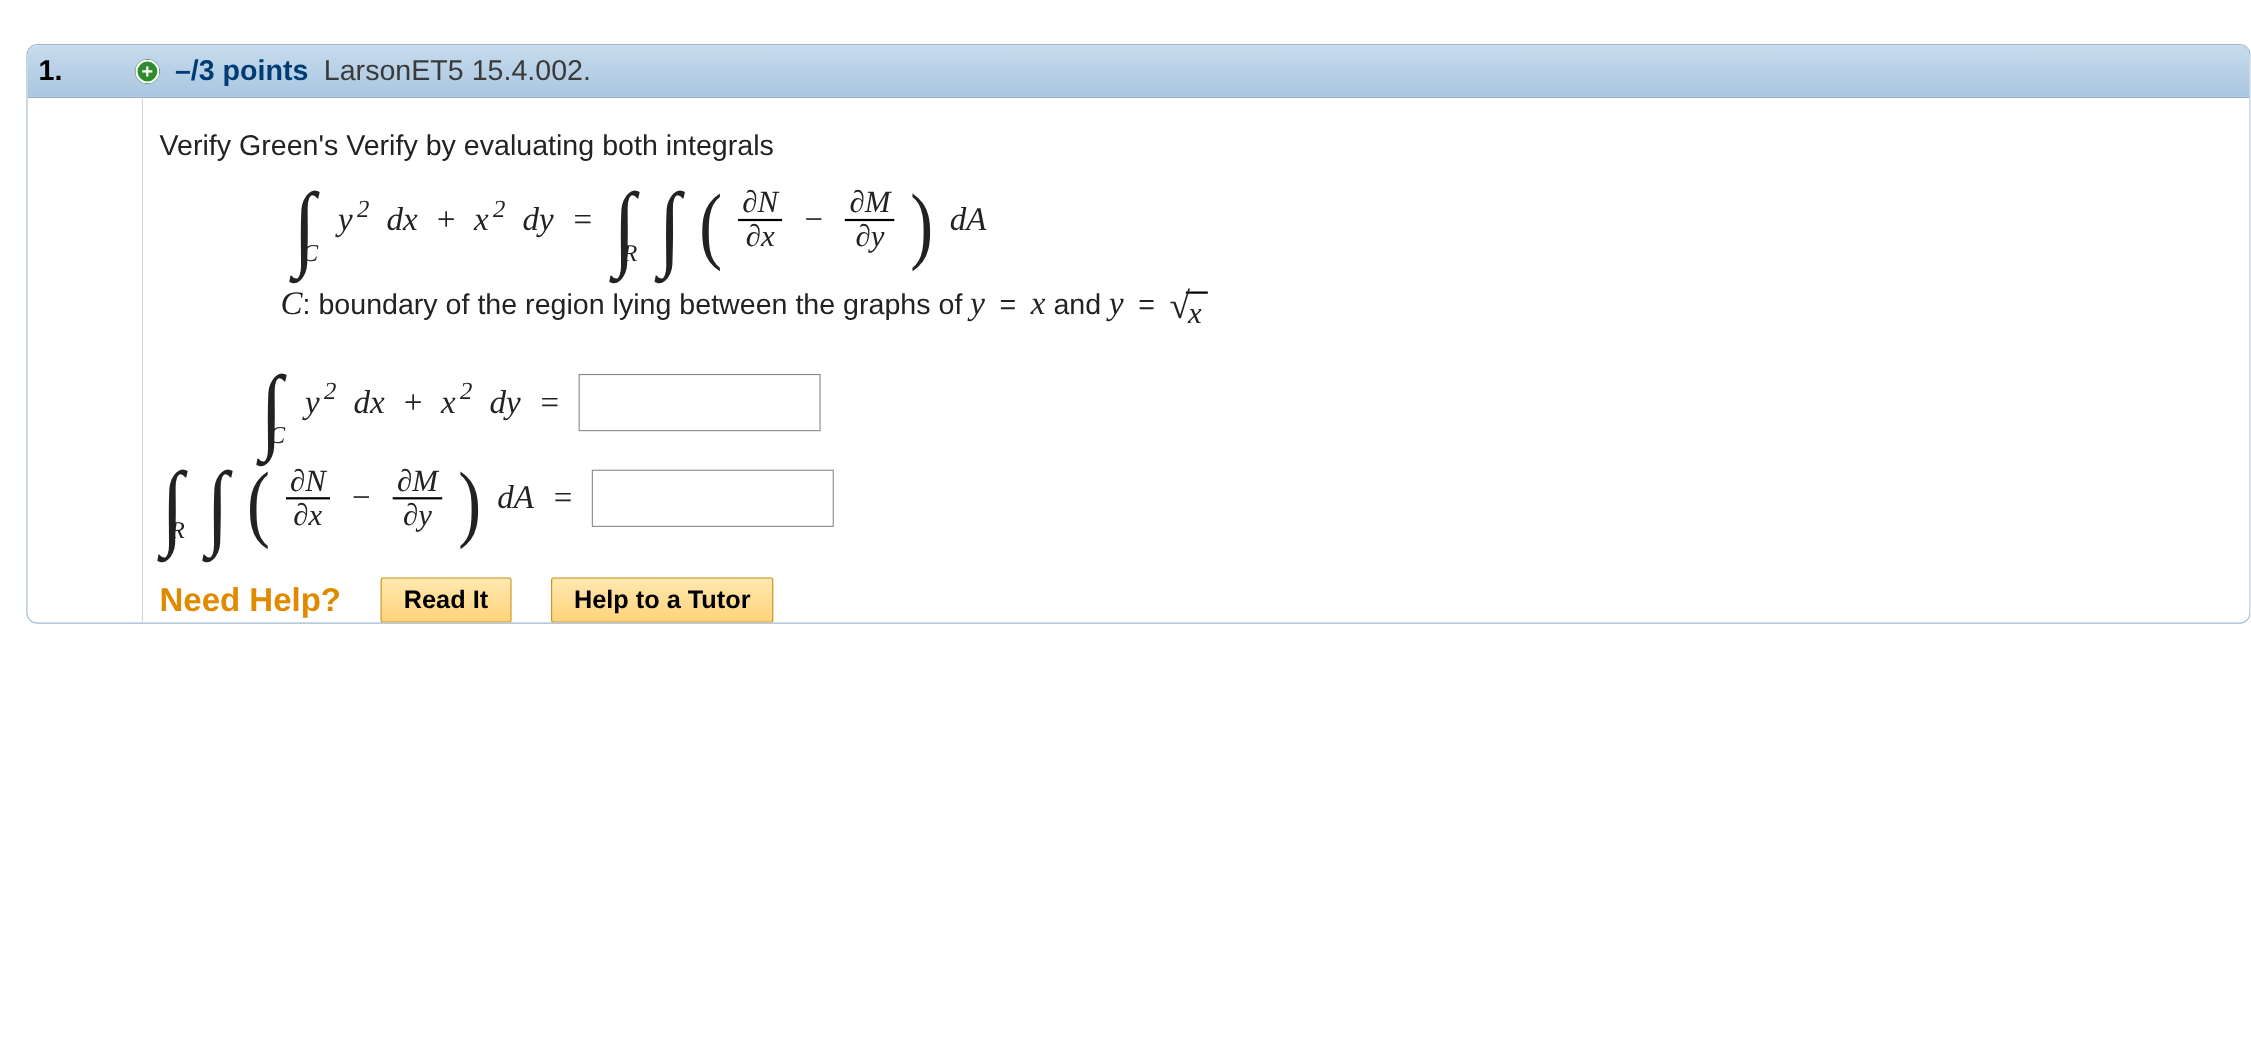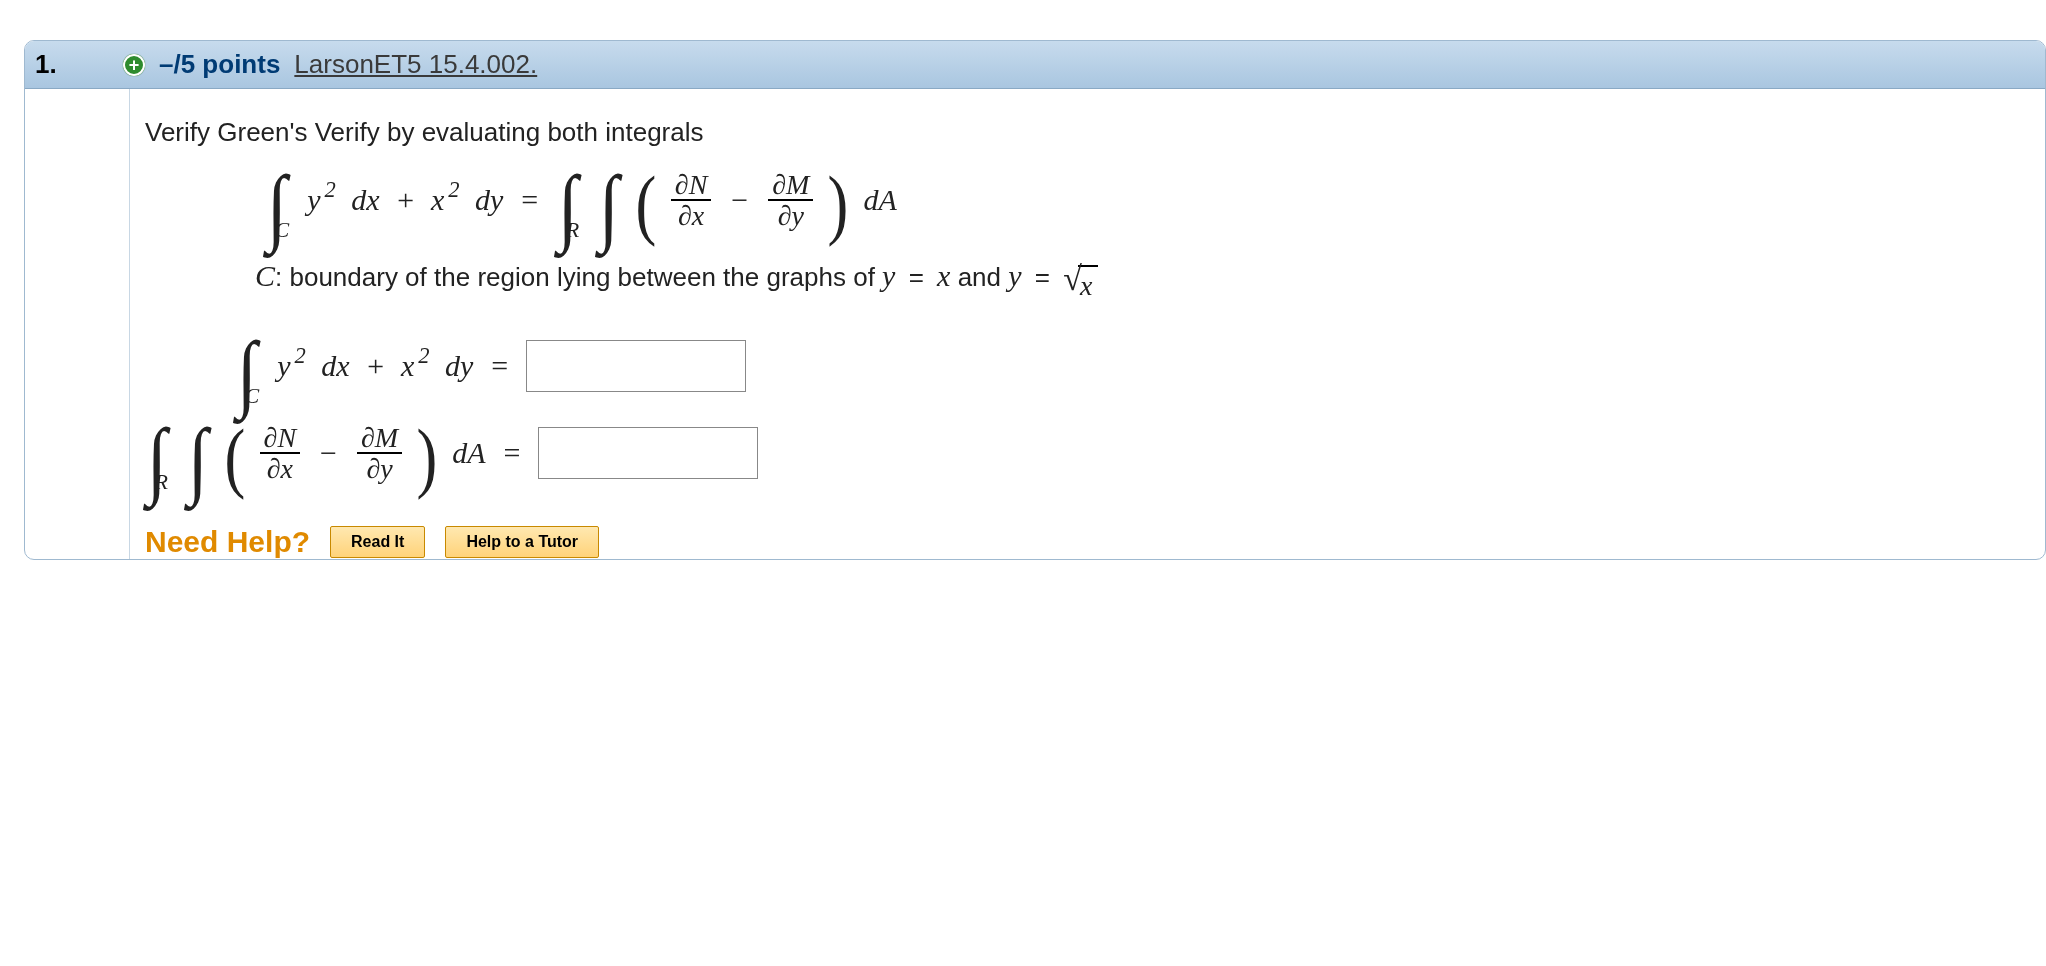--- a/index.html
+++ b/index.html
@@ -215,7 +215,7 @@
     <div class="header">
       <span class="qnum">1.</span>
       <span class="plus-icon">+</span>
-      <span class="points">–/5 points</span>
+      <span class="points">–/3 points</span>
       <span class="source">LarsonET5 15.4.002.</span>
     </div>
 

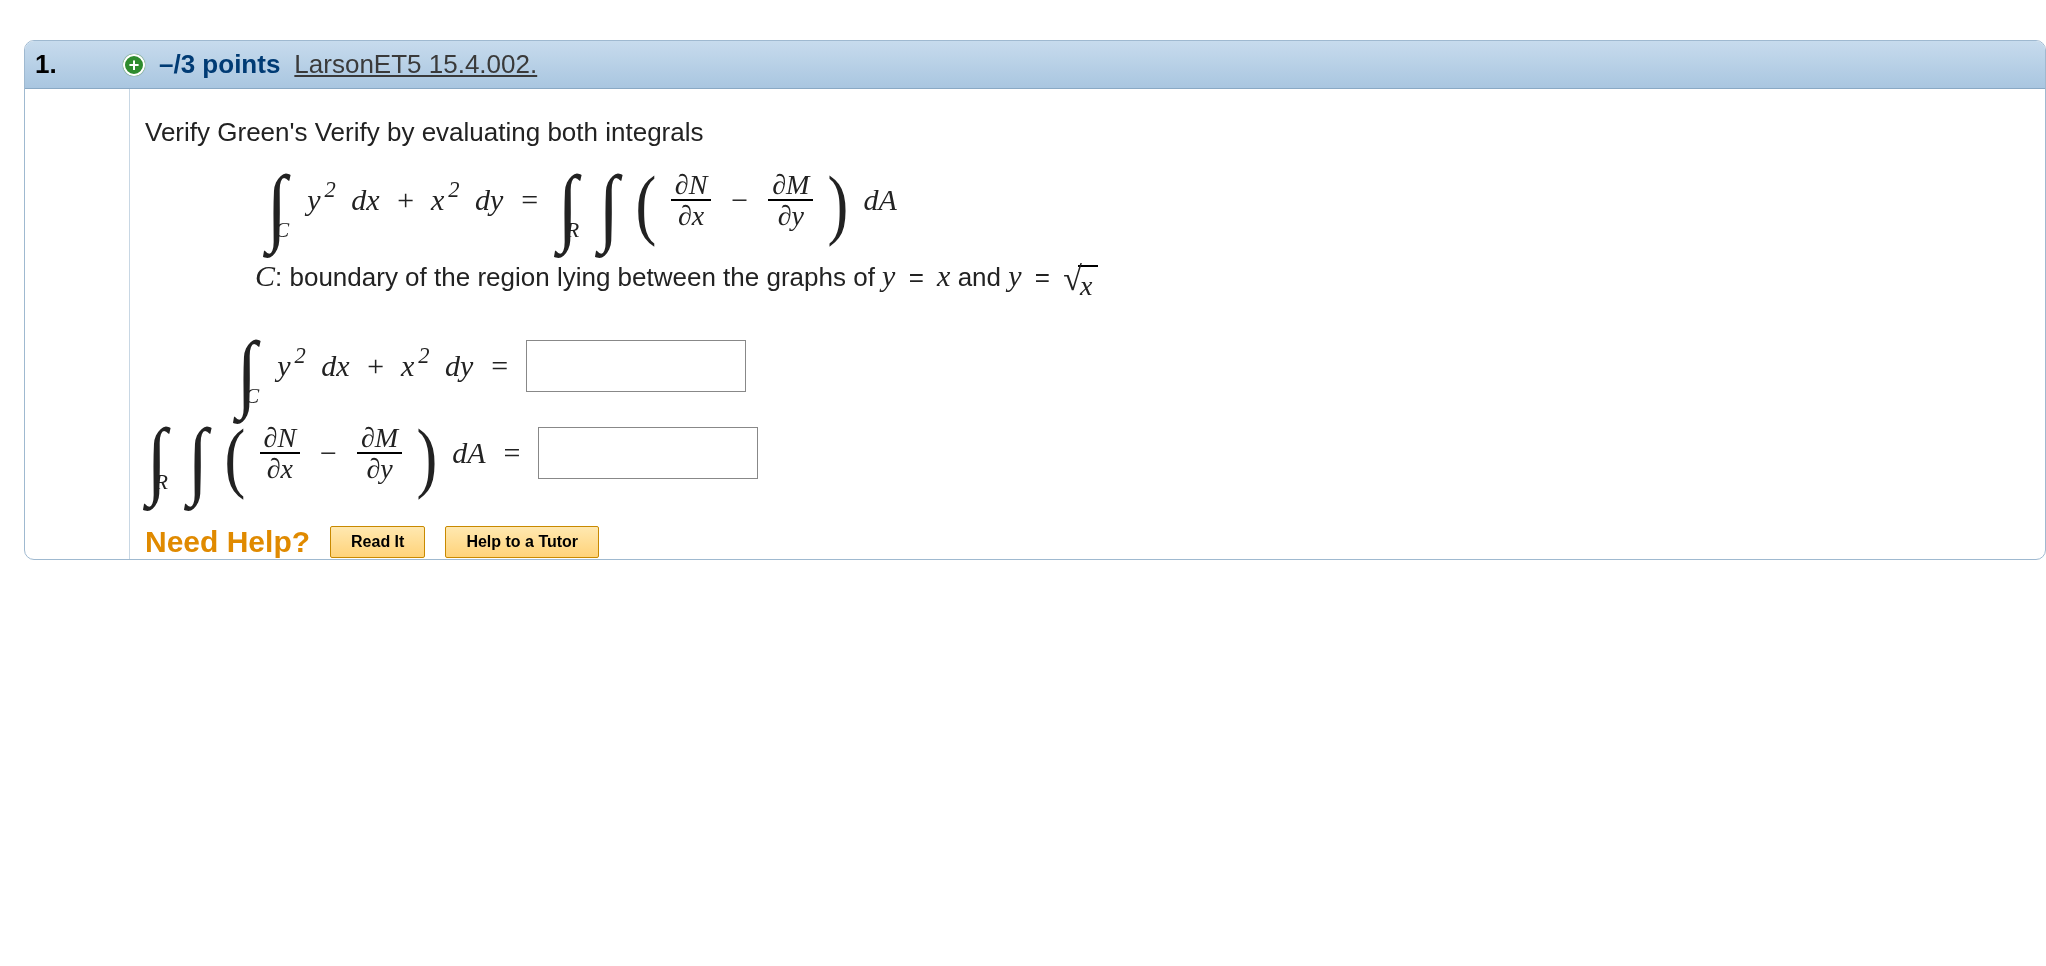--- a/index.html
+++ b/index.html
@@ -56,7 +56,7 @@
     cursor: pointer;
   }
   .points { color: #003b74; font-weight: bold; }
-  .source { color: #3a3a3a; text-decoration: underline; }
+  .source { color: #3a3a3a; }
   .body {
     padding: 18px 18px 0 120px;
     border-left: none;

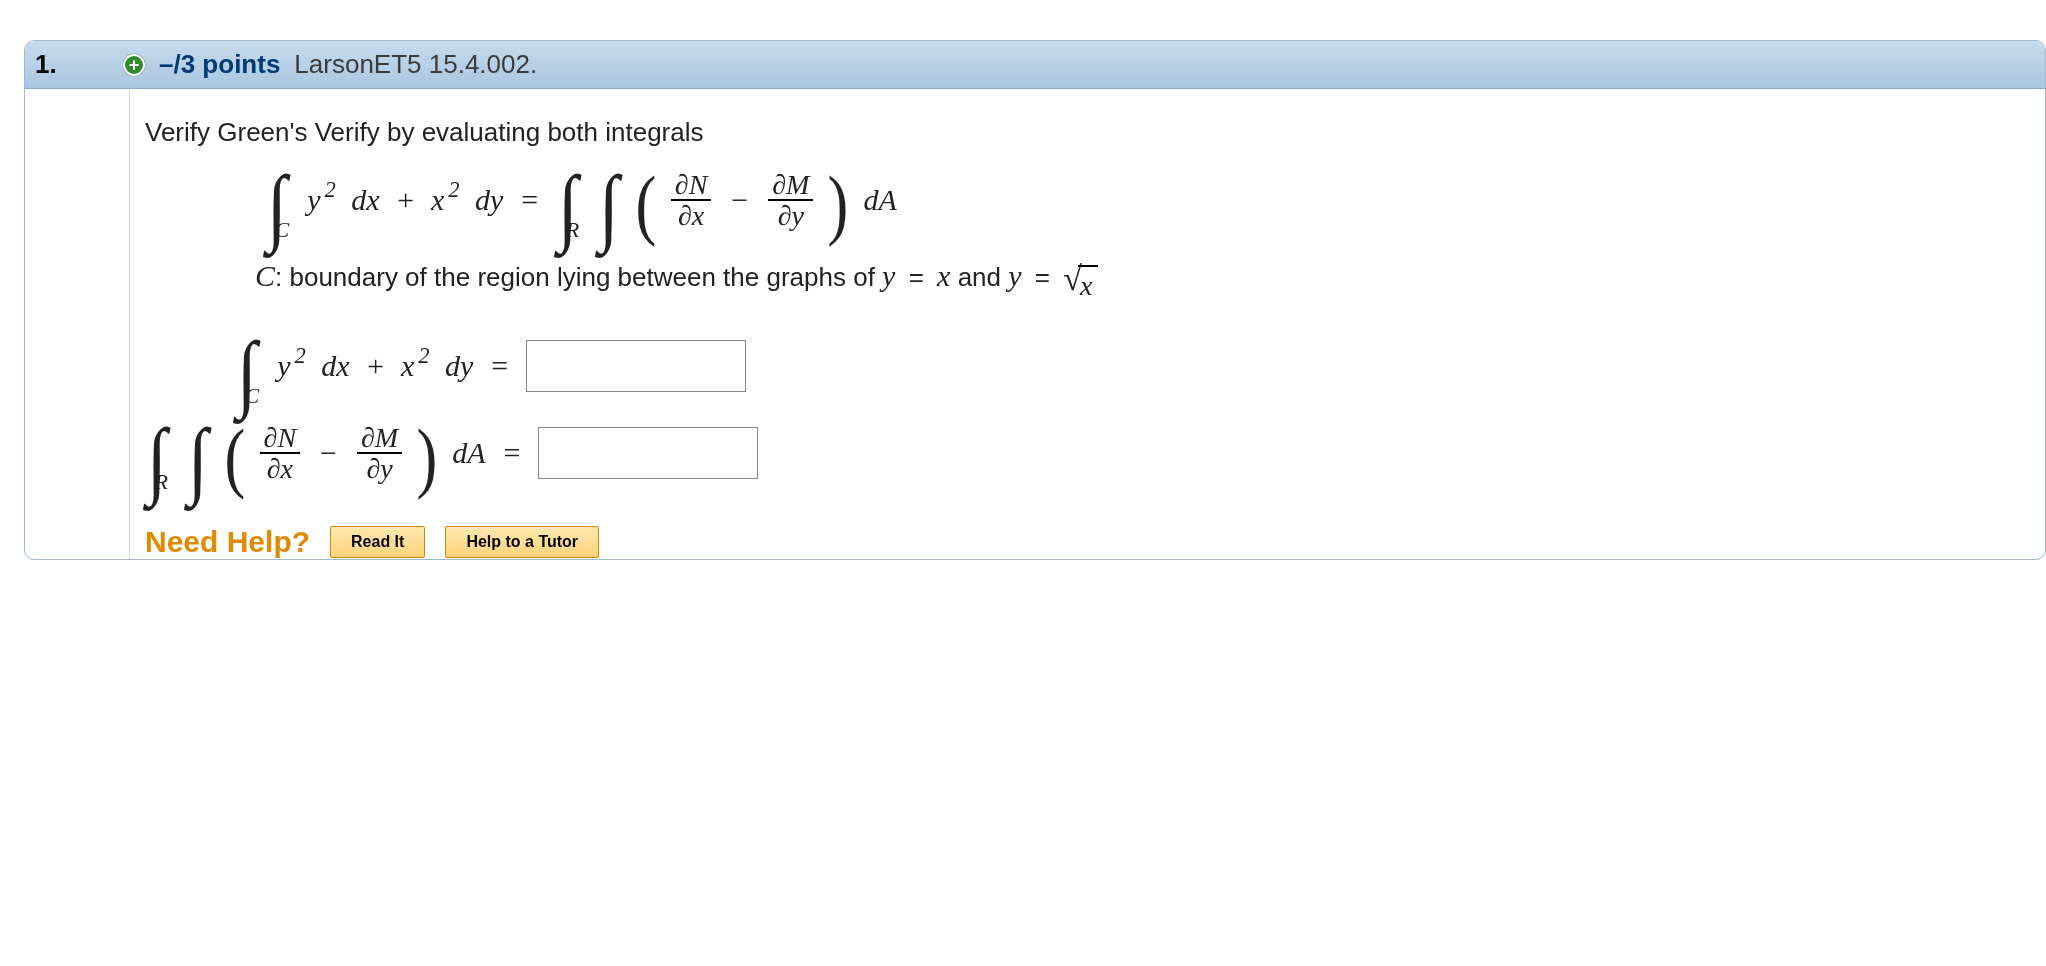--- a/index.html
+++ b/index.html
@@ -184,7 +184,7 @@
   .help-row {
     display: flex;
     align-items: center;
-    gap: 20px;
+    gap: 36px;
     margin-top: 38px;
   }
   .need-help {

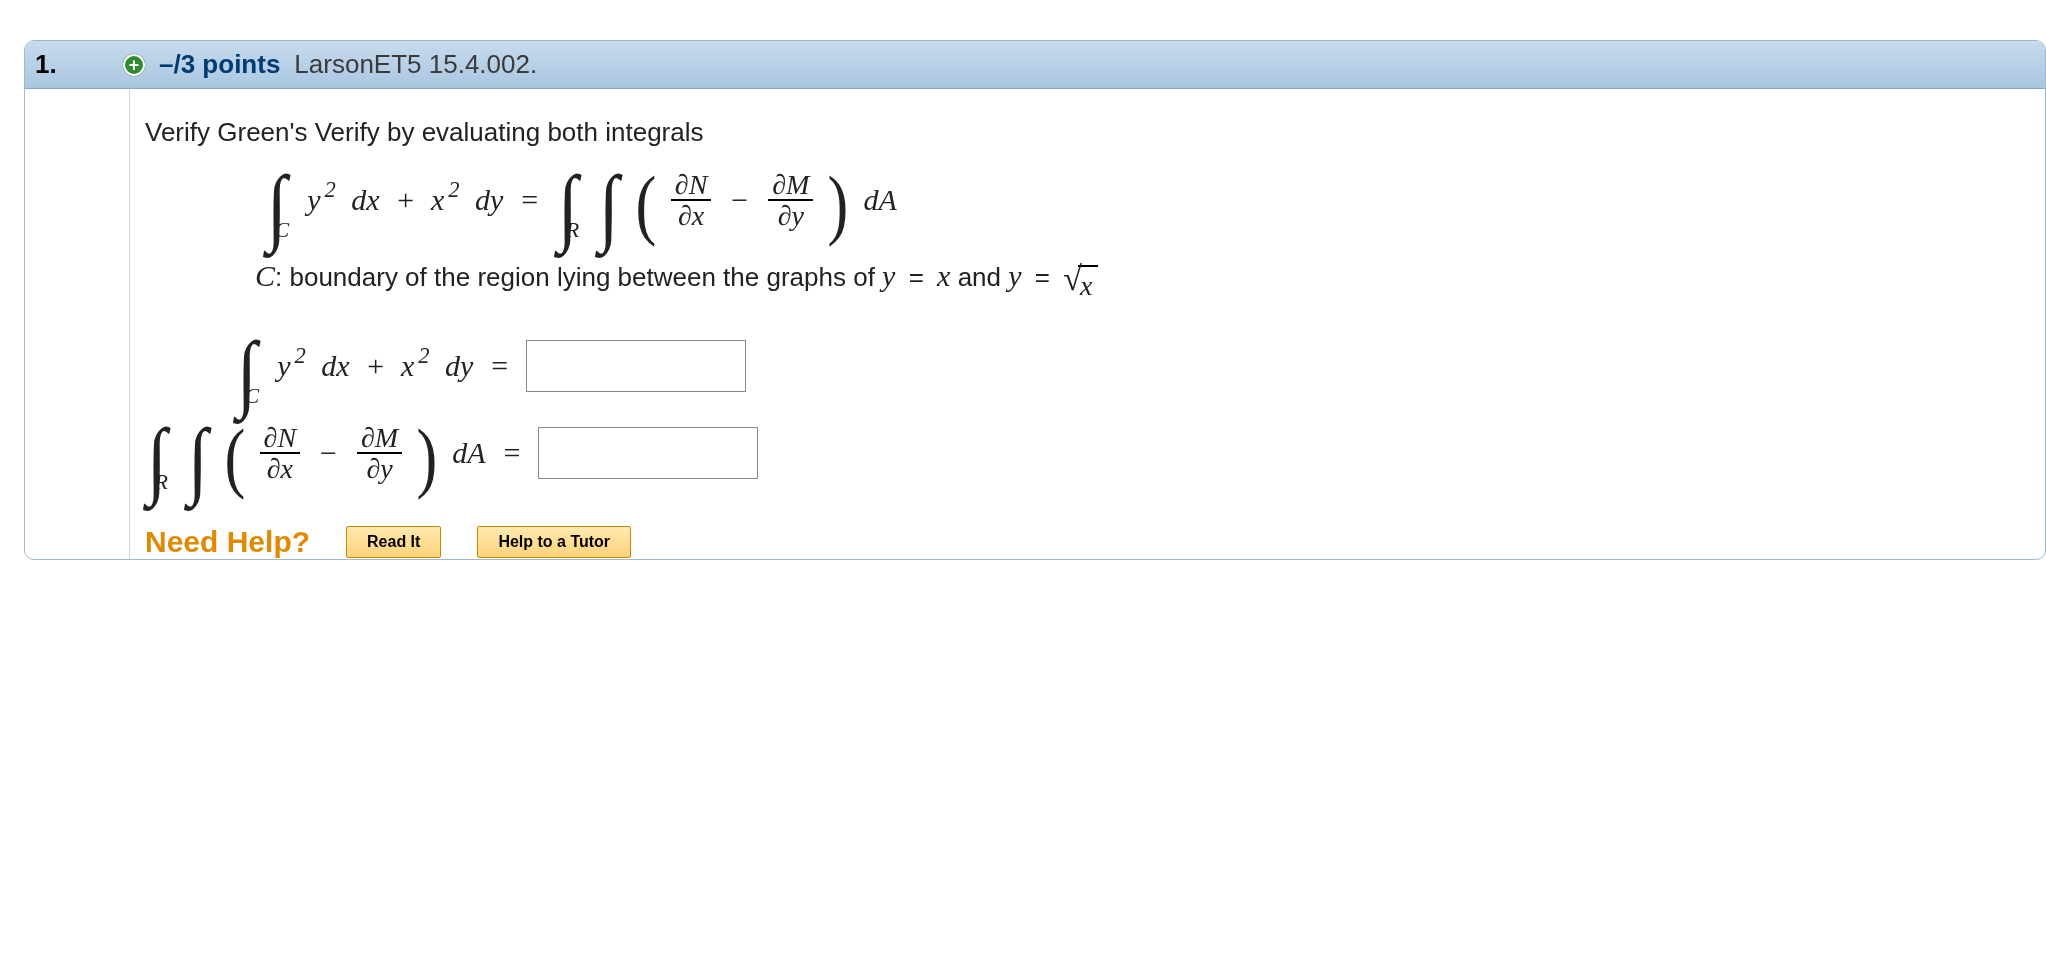--- a/index.html
+++ b/index.html
@@ -194,7 +194,7 @@
   }
   .help-btn {
     font-family: Arial, sans-serif;
-    font-size: 16px;
+    font-size: 23px;
     font-weight: bold;
     padding: 6px 20px;
     background: linear-gradient(#ffe8b0, #ffd37a);

